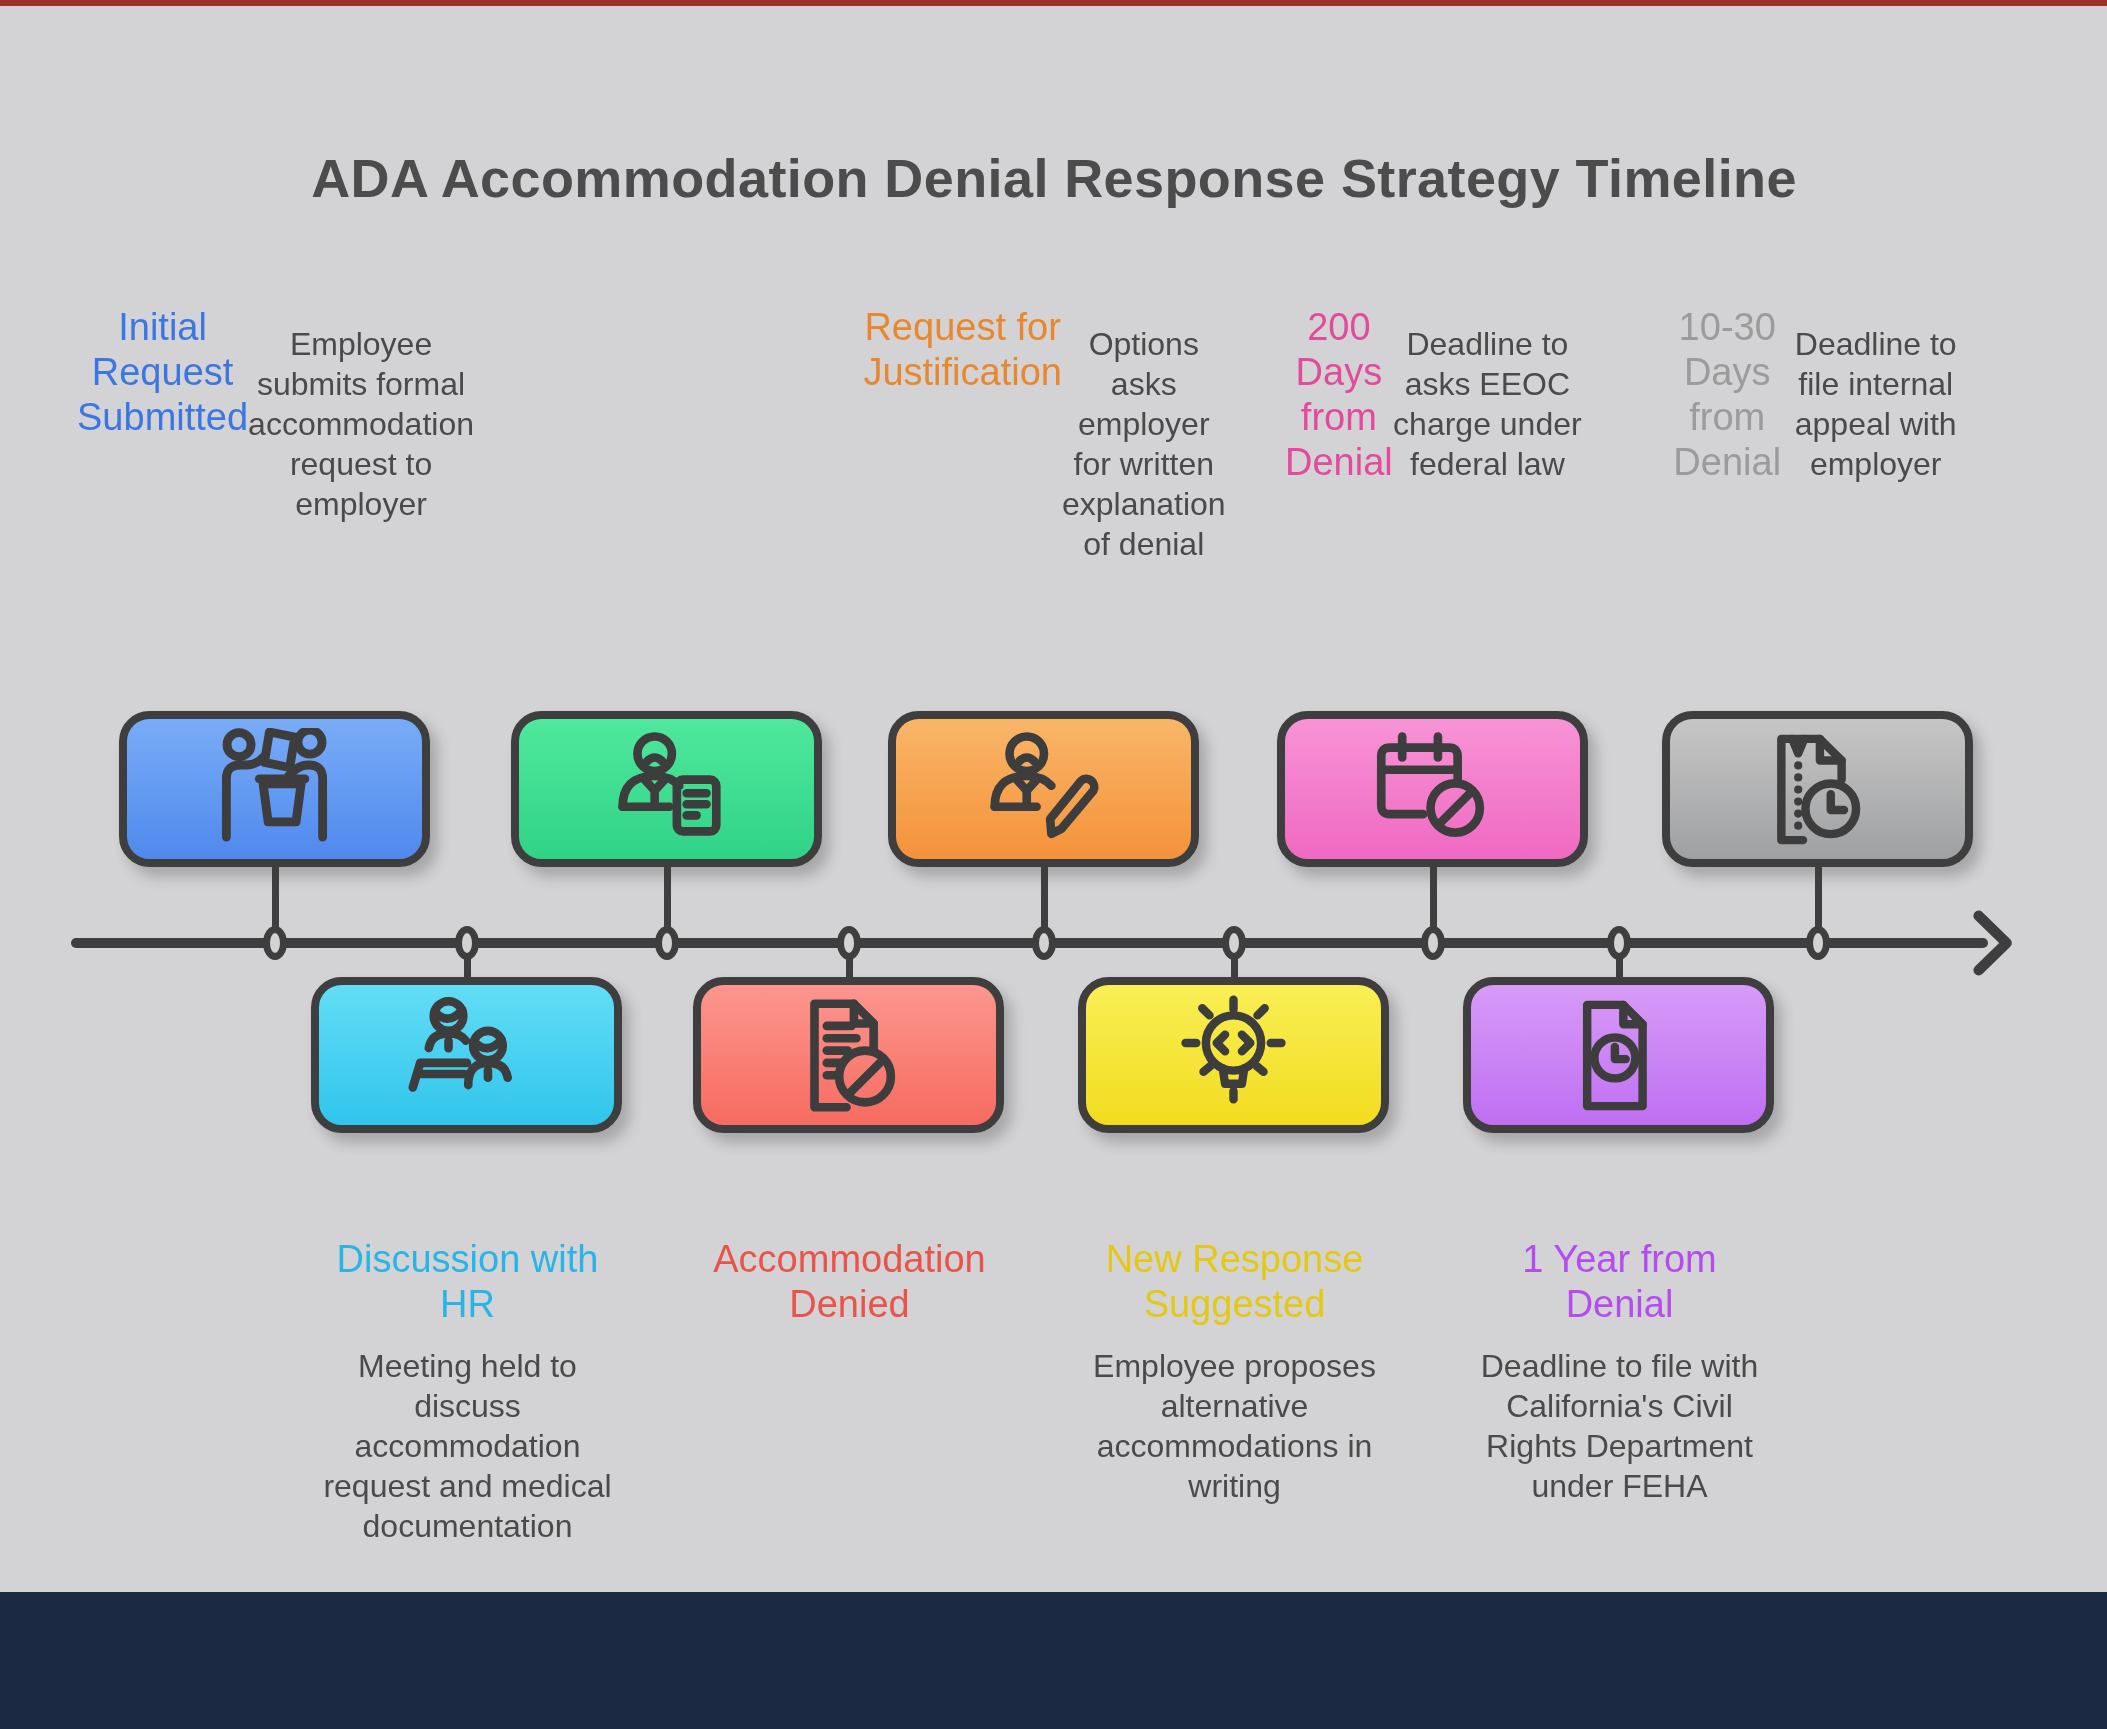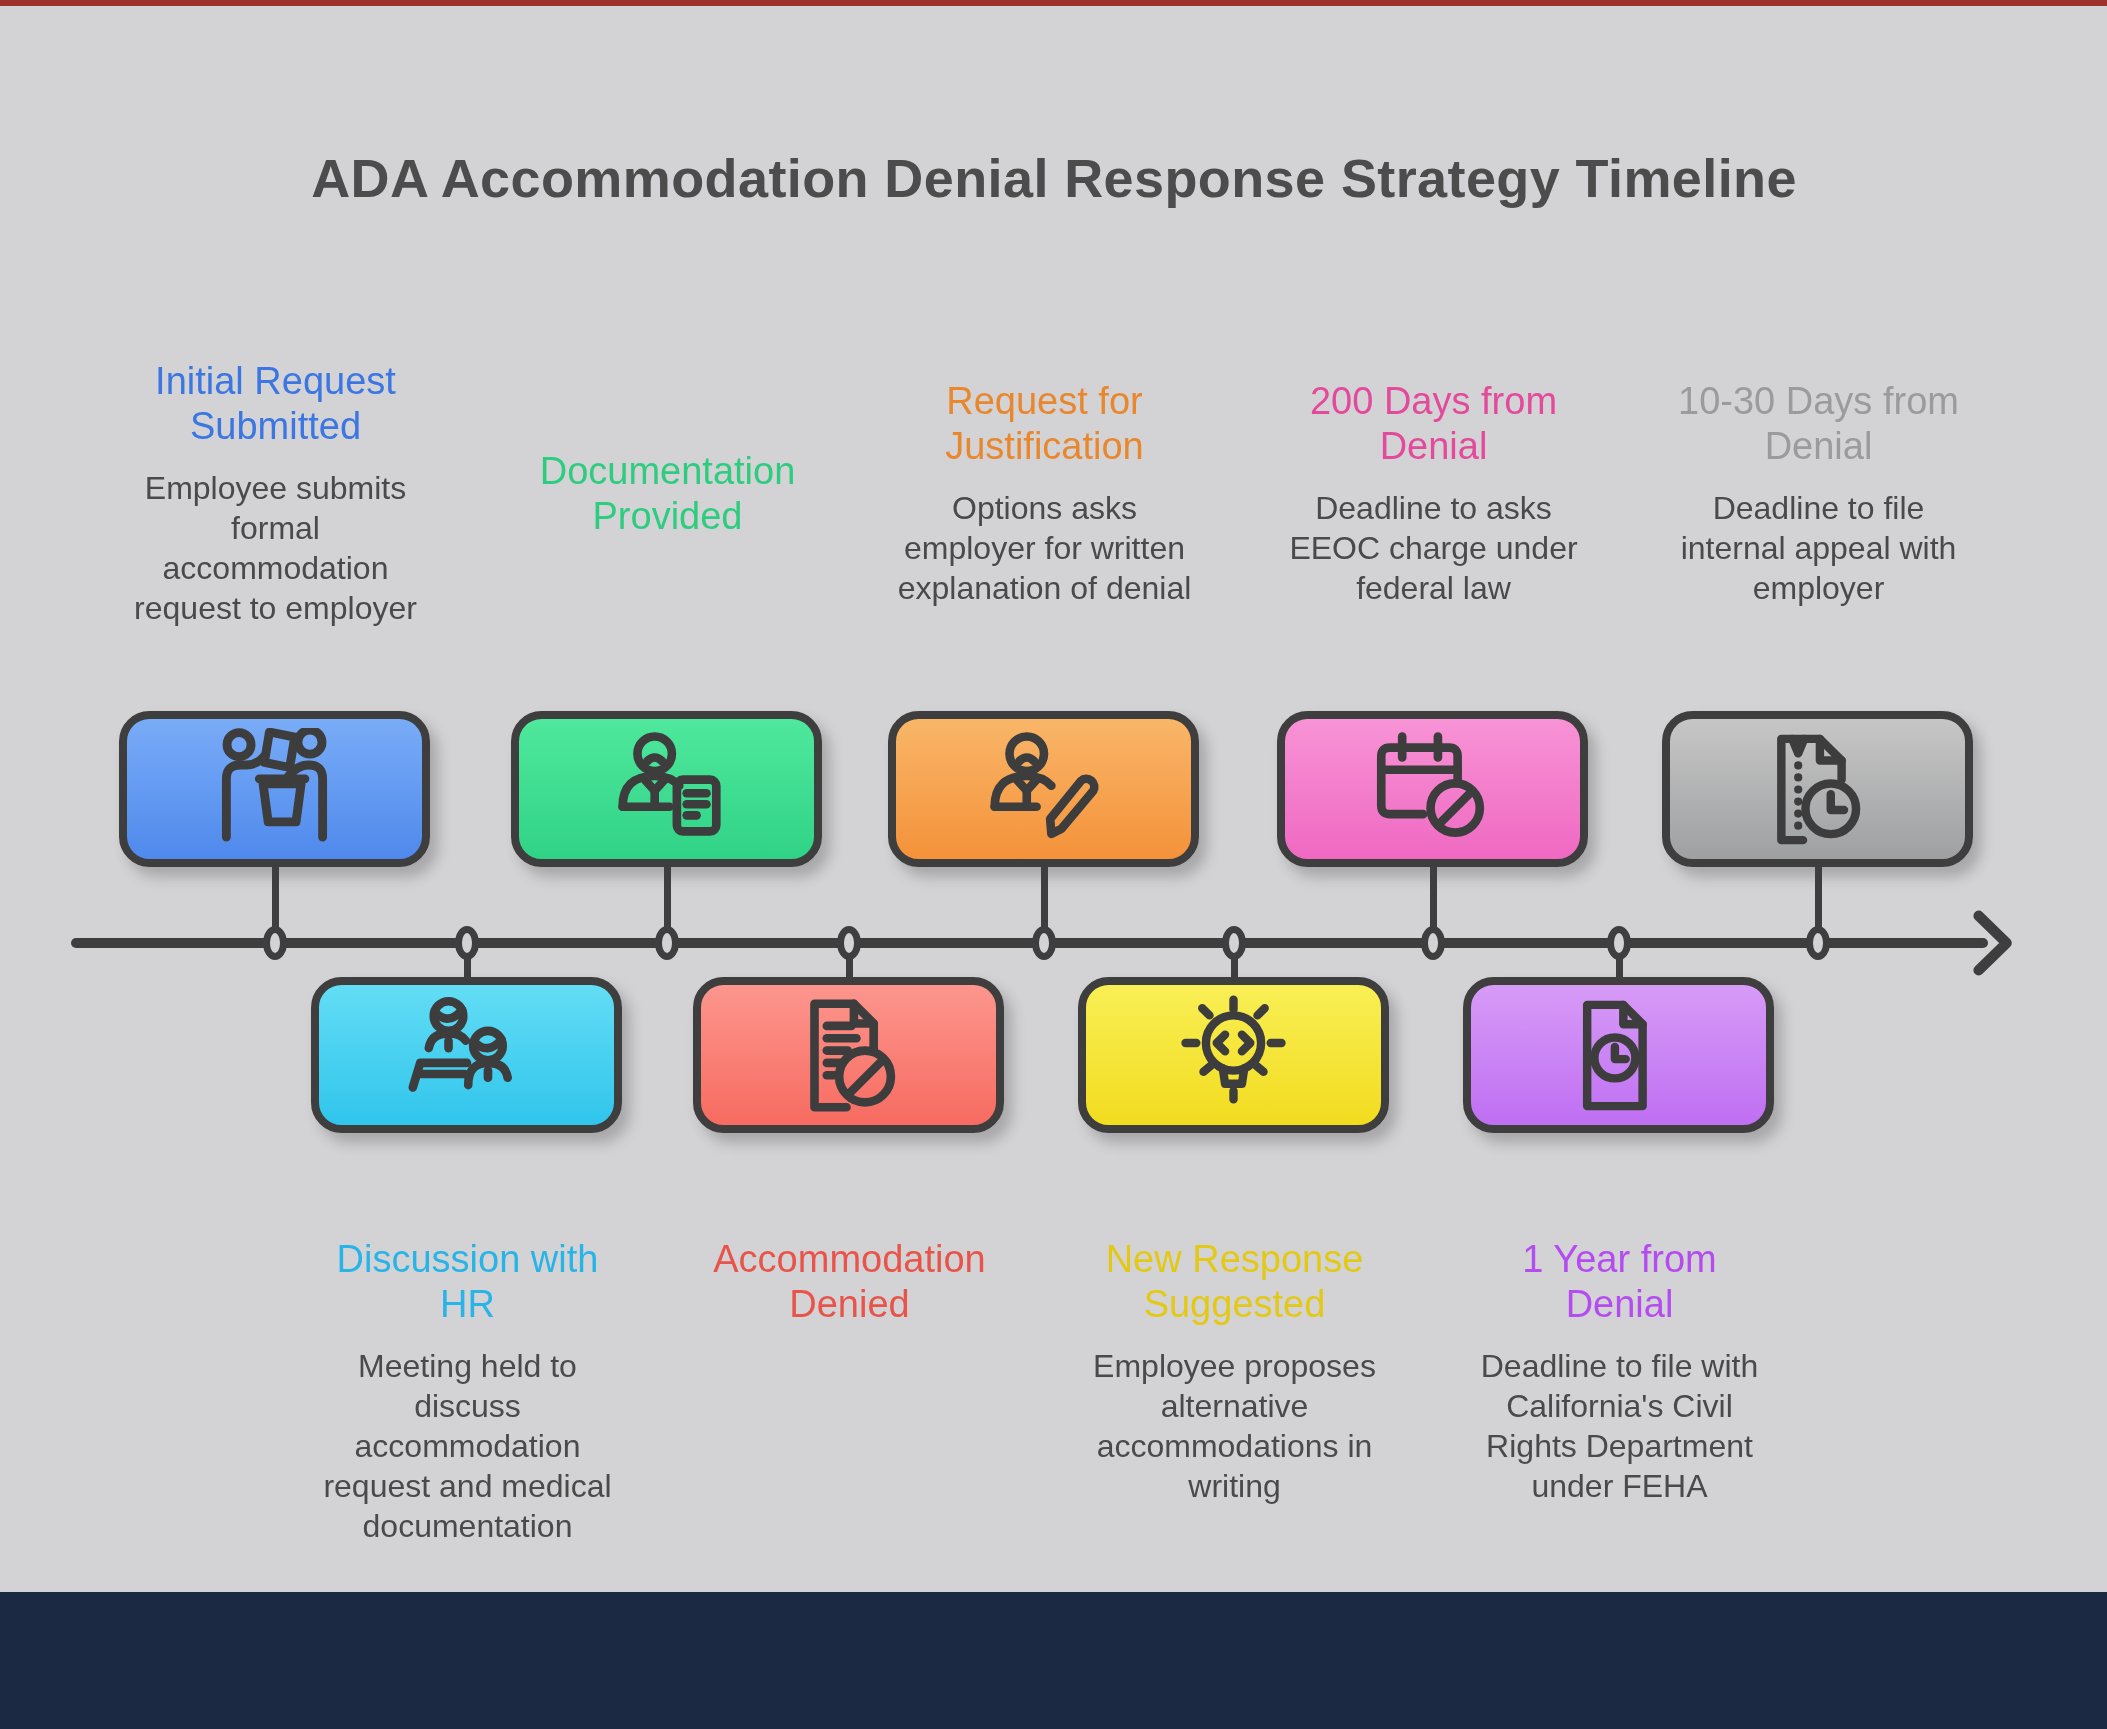--- a/index.html
+++ b/index.html
@@ -43,7 +43,7 @@
   .icon-fill{fill:#3d3d3d;stroke:none;}
   
   .textblock{position:absolute;left:-148px;width:297px;text-align:center;}
-  .step.above .textblock{top:305px;height:377px;display:flex;flex-direction:column;justify-content:center;}
+  .step.above .textblock{top:305px;height:377px;display:flex;flex-direction:row;justify-content:center;}
   .step.below .textblock{top:1237px;}
   .step-title{margin:0;font-size:38px;line-height:45px;font-weight:400;color:var(--accent);}
   .step-desc{margin:19px 0 0;font-size:32px;line-height:40px;font-weight:400;color:var(--desc,#4a4a4a);}

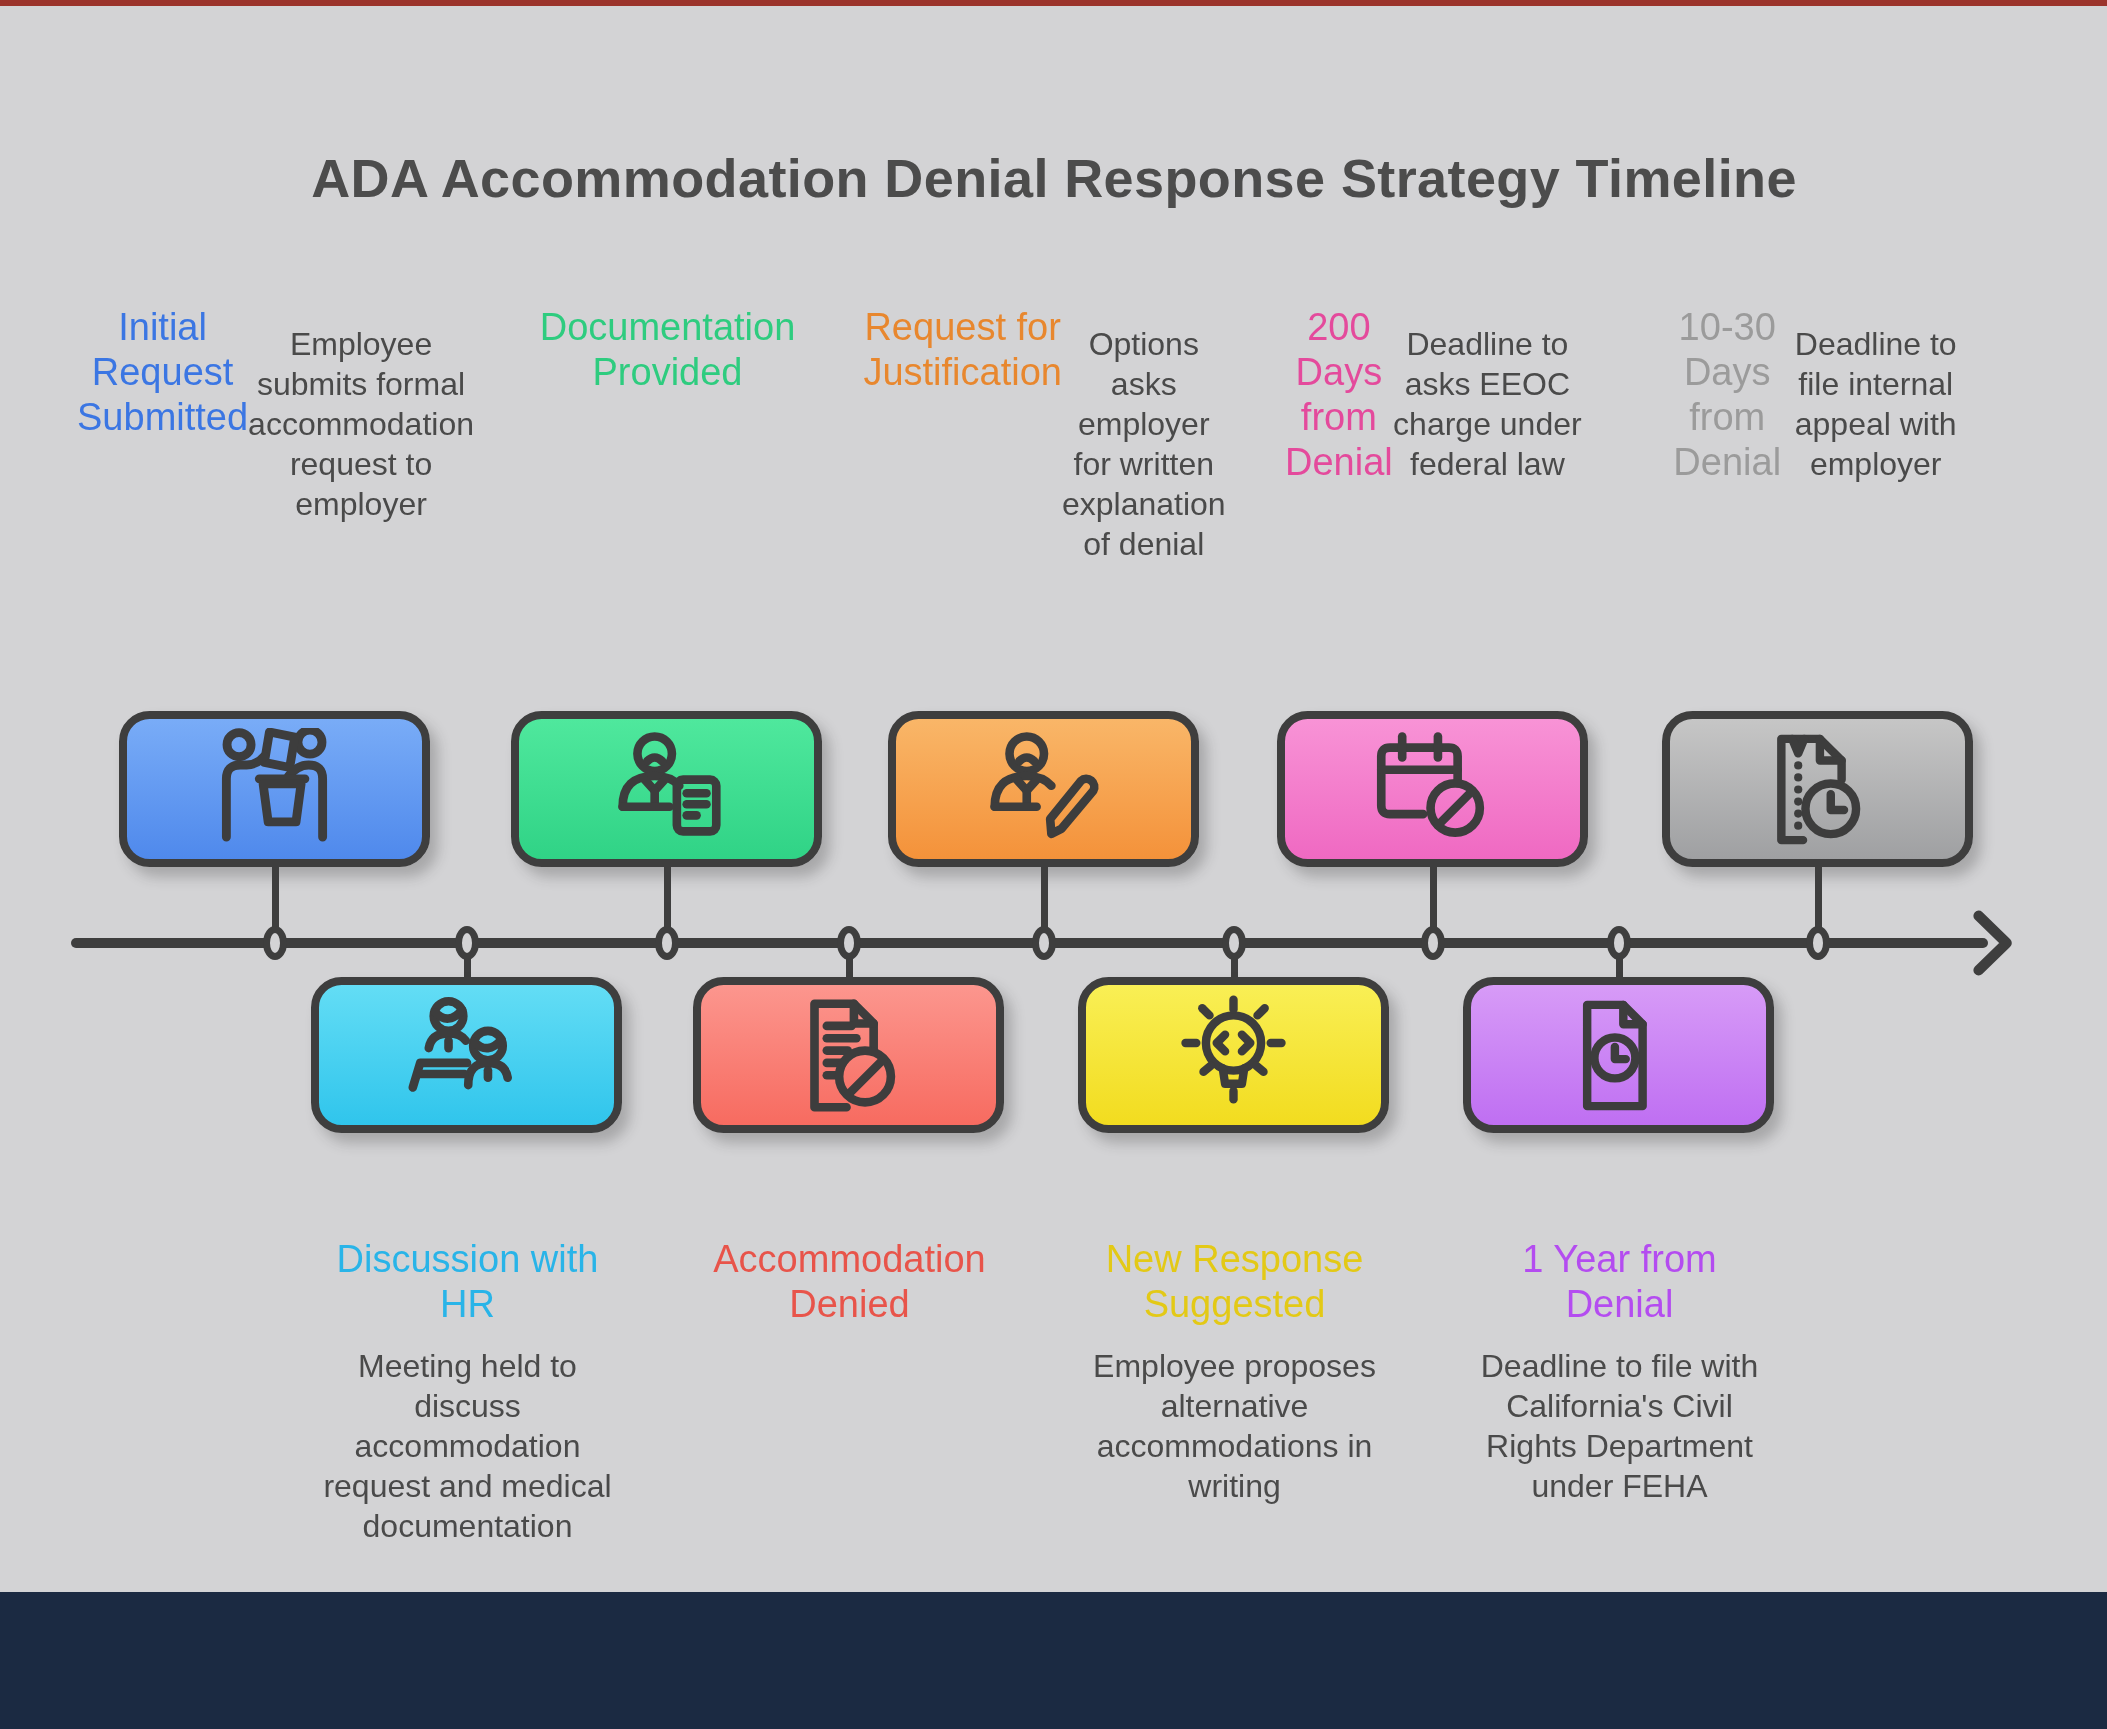--- a/index.html
+++ b/index.html
@@ -111,7 +111,6 @@
 
   <section class="step above p2" style="--accent: #2ecc7f; --g1: #4fe89d; --g2: #30d386;">
     <div class="textblock">
-      <h2 class="step-title">Documentation Provided</h2>
     </div>
     <div class="box">
       <svg width="138" height="119" viewBox="0 0 112 96">

